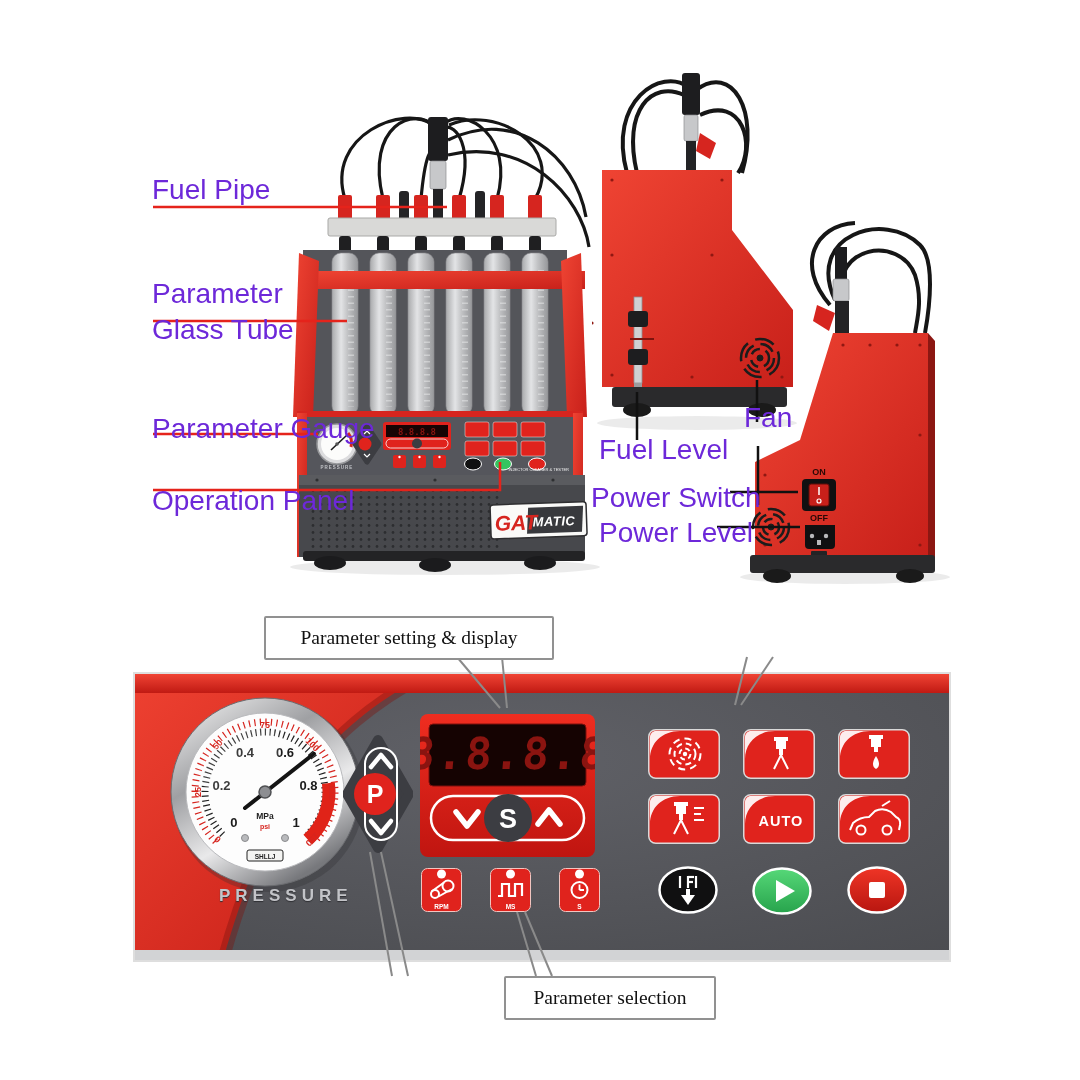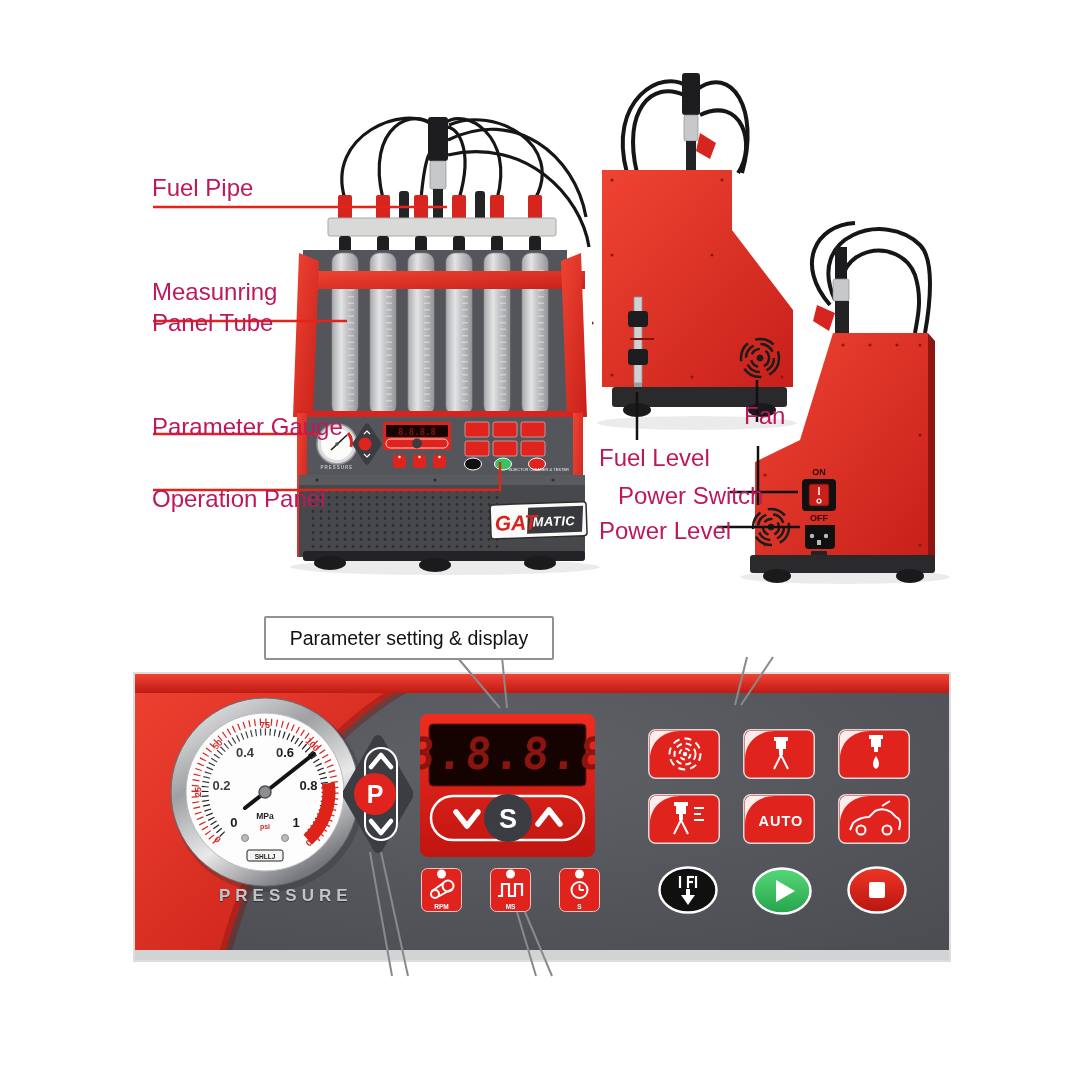--- a/index.html
+++ b/index.html
@@ -6,7 +6,7 @@
   .canvas{position:relative;width:1080px;height:1080px;background:#fff;overflow:hidden;
           font-family:"Liberation Sans",sans-serif;}
   .abs{position:absolute;}
-  .lbl{position:absolute;font-size:24px;color:#be185d;z-index:6;line-height:1.3;}
+  .lbl{position:absolute;font-size:28px;color:#6d28d9;z-index:6;line-height:1.3;}
   .cbox{position:absolute;z-index:6;background:#fff;border:2px solid #919191;border-radius:2px;
         display:flex;align-items:center;justify-content:center;font-size:19.5px;color:#111;}
   .panel{position:absolute;left:133px;top:672px;width:814px;height:286px;z-index:2;

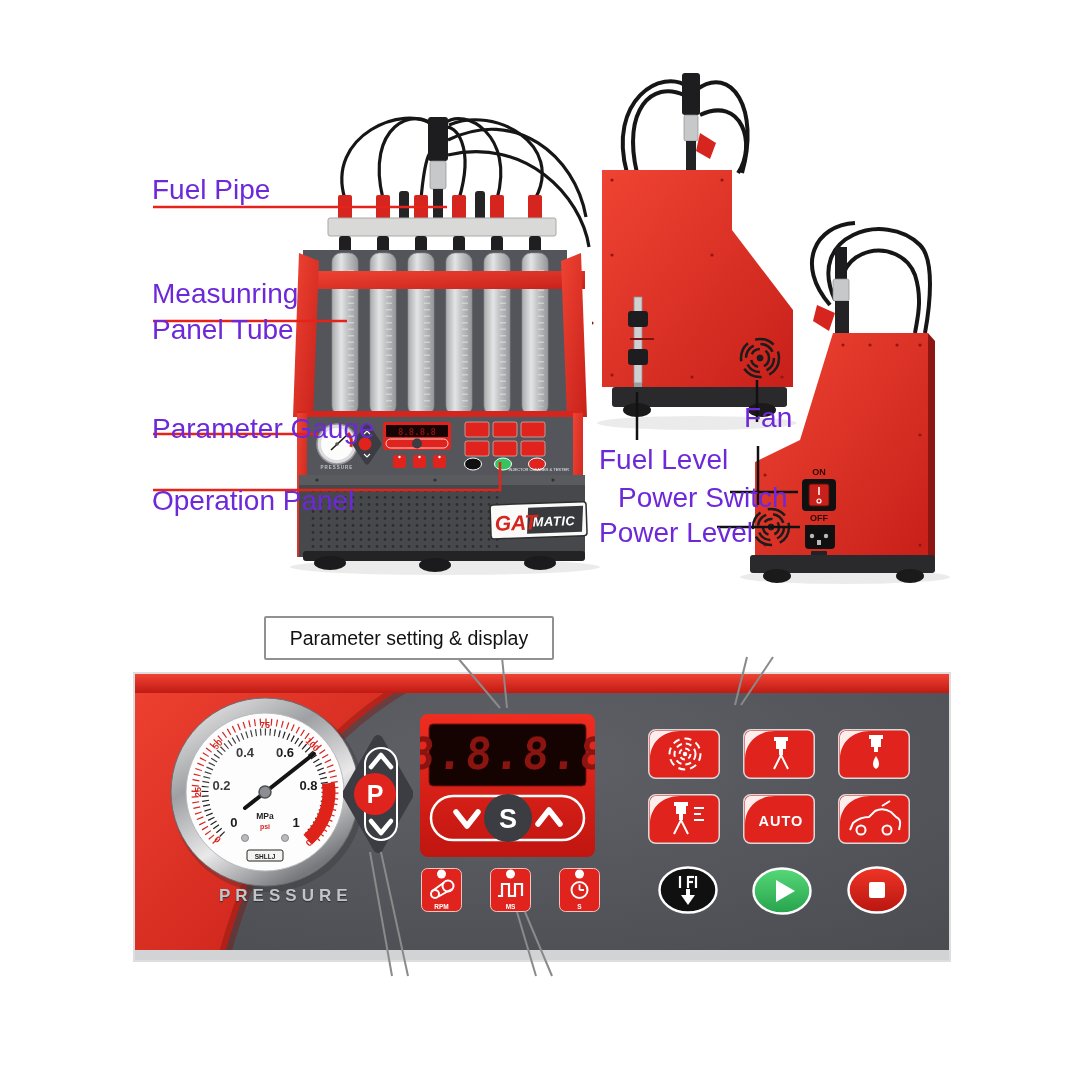--- a/index.html
+++ b/index.html
@@ -293,7 +293,7 @@
   </svg>
 
   <div class="lbl" style="left:152px;top:172px">Fuel Pipe</div>
-  <div class="lbl" style="left:152px;top:276px;width:178px">Measunring Panel Tube</div>
+  <div class="lbl" style="left:152px;top:276px;width:178px">Parameter Glass Tube</div>
   <div class="lbl" style="left:152px;top:411px">Parameter Gauge</div>
   <div class="lbl" style="left:152px;top:483px">Operation Panel</div>
   <div class="lbl" style="left:599px;top:442px">Fuel Level</div>

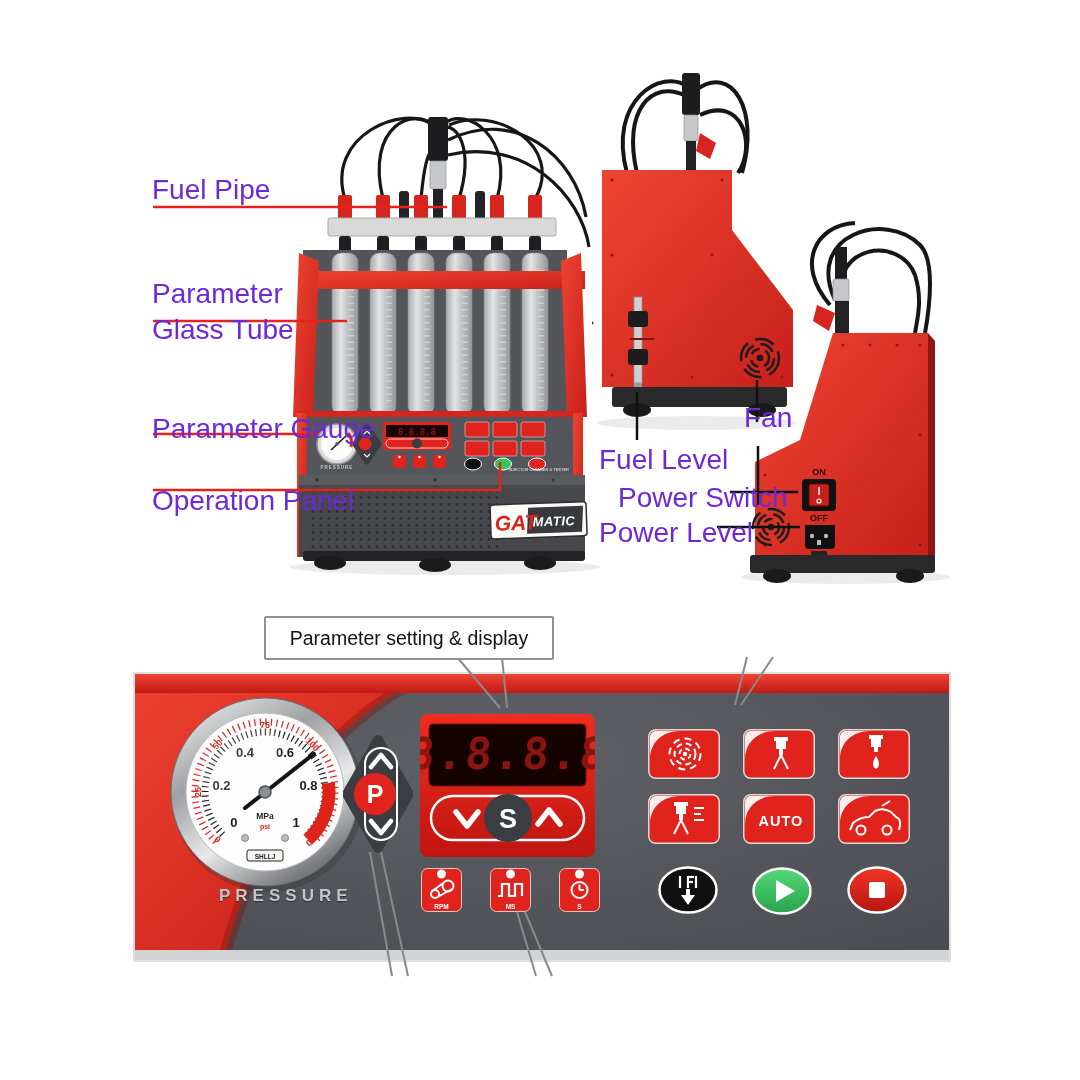--- a/index.html
+++ b/index.html
@@ -296,7 +296,7 @@
   <div class="lbl" style="left:152px;top:276px;width:178px">Parameter Glass Tube</div>
   <div class="lbl" style="left:152px;top:411px">Parameter Gauge</div>
   <div class="lbl" style="left:152px;top:483px">Operation Panel</div>
-  <div class="lbl" style="left:599px;top:442px">Fuel Level</div>
+  <div class="lbl" style="left:599px;top:432px">Fuel Level</div>
   <div class="lbl" style="left:744px;top:400px">Fan</div>
   <div class="lbl" style="left:618px;top:480px">Power Switch</div>
   <div class="lbl" style="left:599px;top:515px">Power Level</div>

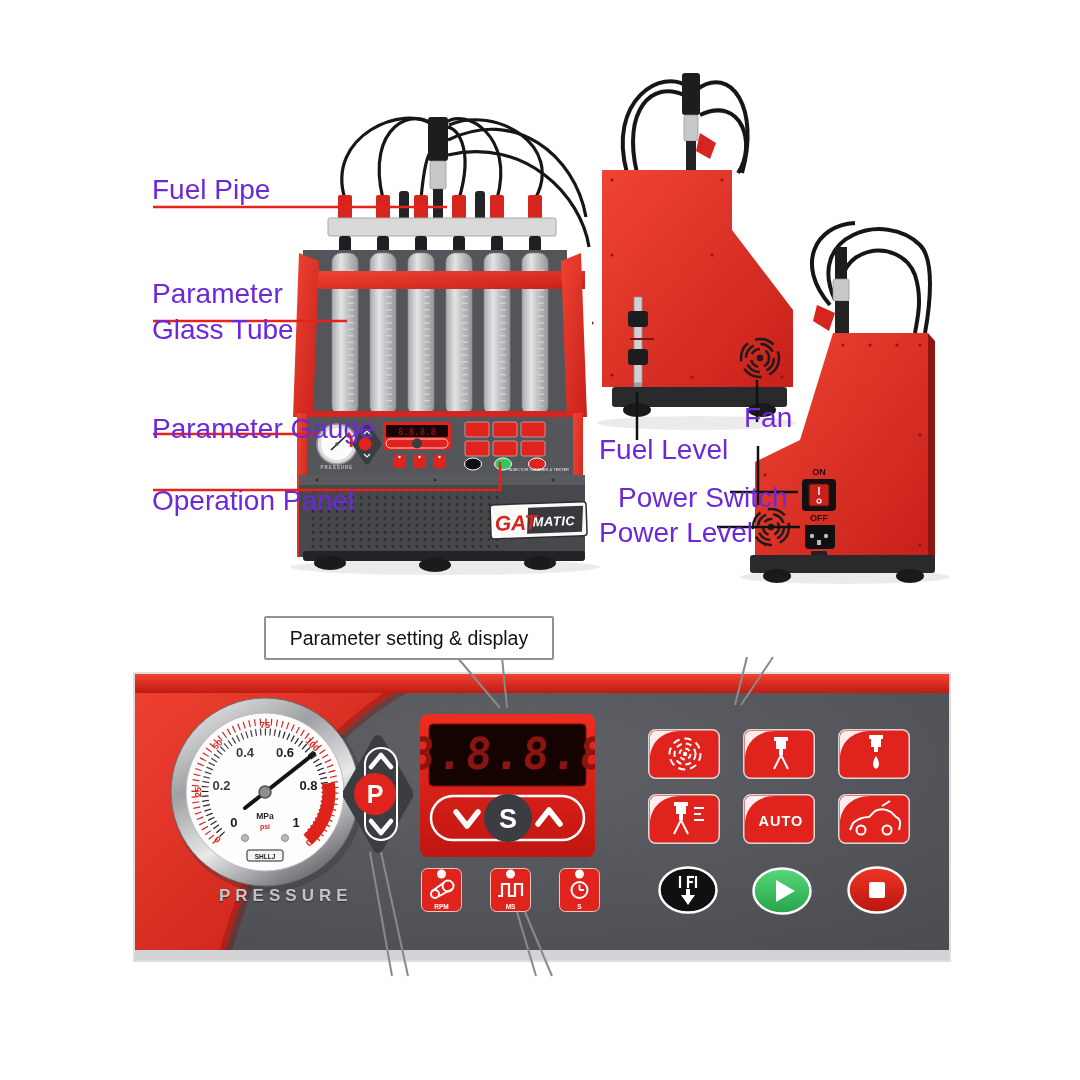--- a/index.html
+++ b/index.html
@@ -298,7 +298,7 @@
   <div class="lbl" style="left:152px;top:483px">Operation Panel</div>
   <div class="lbl" style="left:599px;top:432px">Fuel Level</div>
   <div class="lbl" style="left:744px;top:400px">Fan</div>
-  <div class="lbl" style="left:618px;top:480px">Power Switch</div>
+  <div class="lbl" style="left:591px;top:480px">Power Switch</div>
   <div class="lbl" style="left:599px;top:515px">Power Level</div>
 
   <div class="cbox" style="left:264px;top:616px;width:286px;height:40px">Parameter setting &amp; display</div>

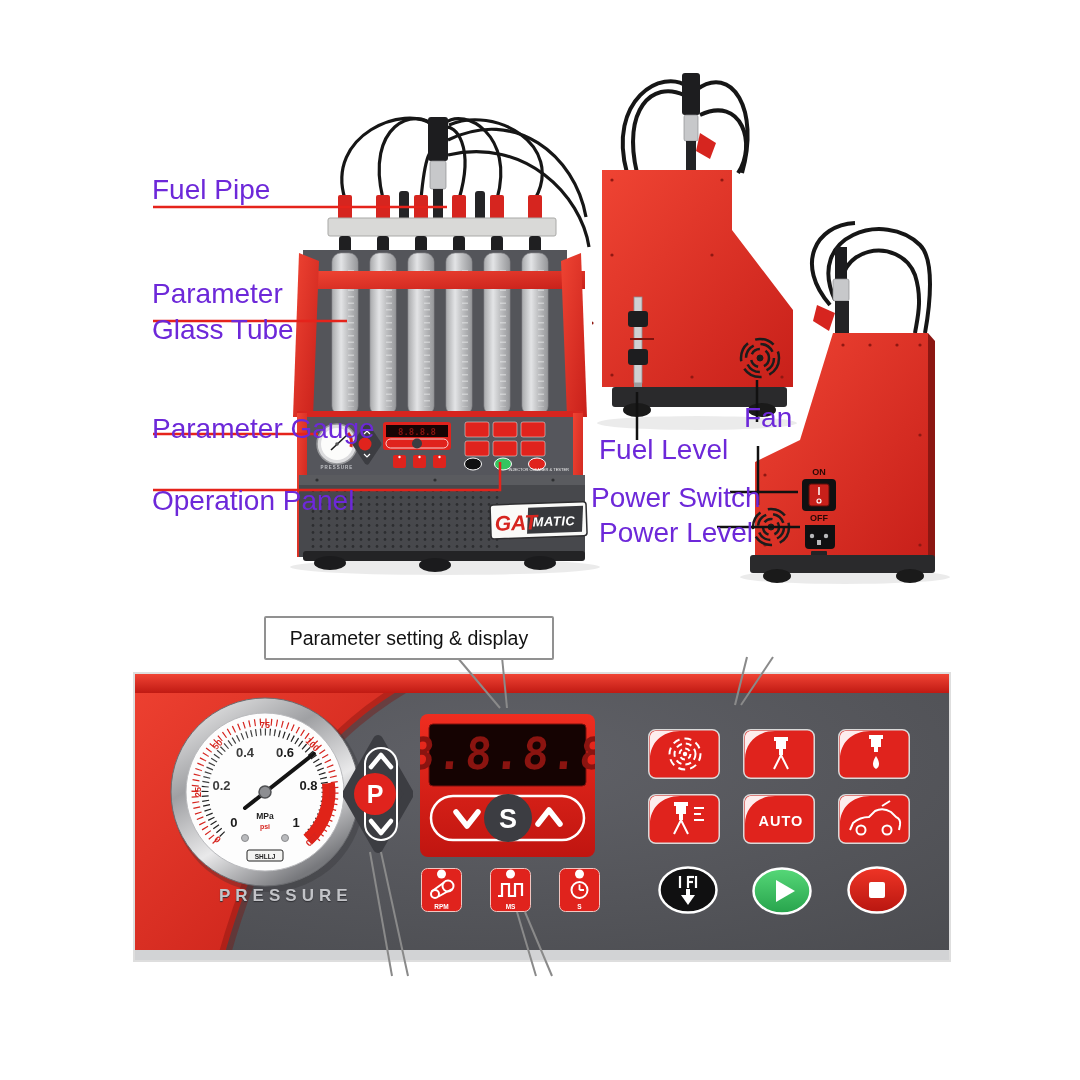--- a/index.html
+++ b/index.html
@@ -8,7 +8,7 @@
   .abs{position:absolute;}
   .lbl{position:absolute;font-size:28px;color:#6d28d9;z-index:6;line-height:1.3;}
   .cbox{position:absolute;z-index:6;background:#fff;border:2px solid #919191;border-radius:2px;
-        display:flex;align-items:center;justify-content:center;font-size:19.5px;color:#111;}
+        display:flex;align-items:center;justify-content:center;font-size:19.5px;color:#111;font-family:Liberation Serif, serif;}
   .panel{position:absolute;left:133px;top:672px;width:814px;height:286px;z-index:2;
          border:2px solid #dedede;box-sizing:content-box;}
   .pressure-word{position:absolute;left:84px;top:212px;font-size:17px;font-weight:bold;

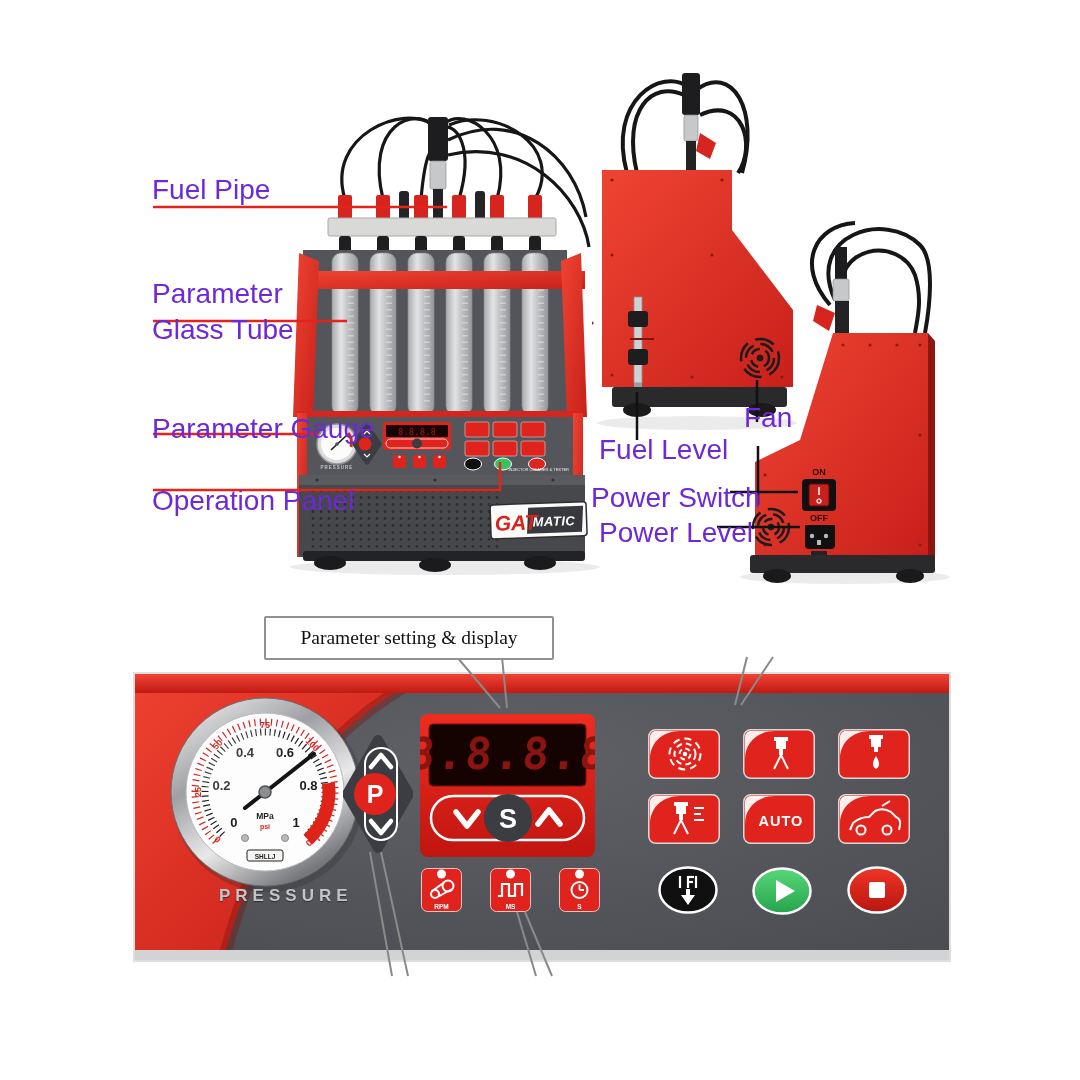--- a/index.html
+++ b/index.html
@@ -302,6 +302,7 @@
   <div class="lbl" style="left:599px;top:515px">Power Level</div>
 
   <div class="cbox" style="left:264px;top:616px;width:286px;height:40px">Parameter setting &amp; display</div>
+  <div class="cbox" style="left:504px;top:976px;width:208px;height:40px">Parameter selection</div>
 
   <svg class="overlay" width="1080" height="1080" viewBox="0 0 1080 1080">
     <g stroke="#e5231b" stroke-width="2.5" fill="none">

